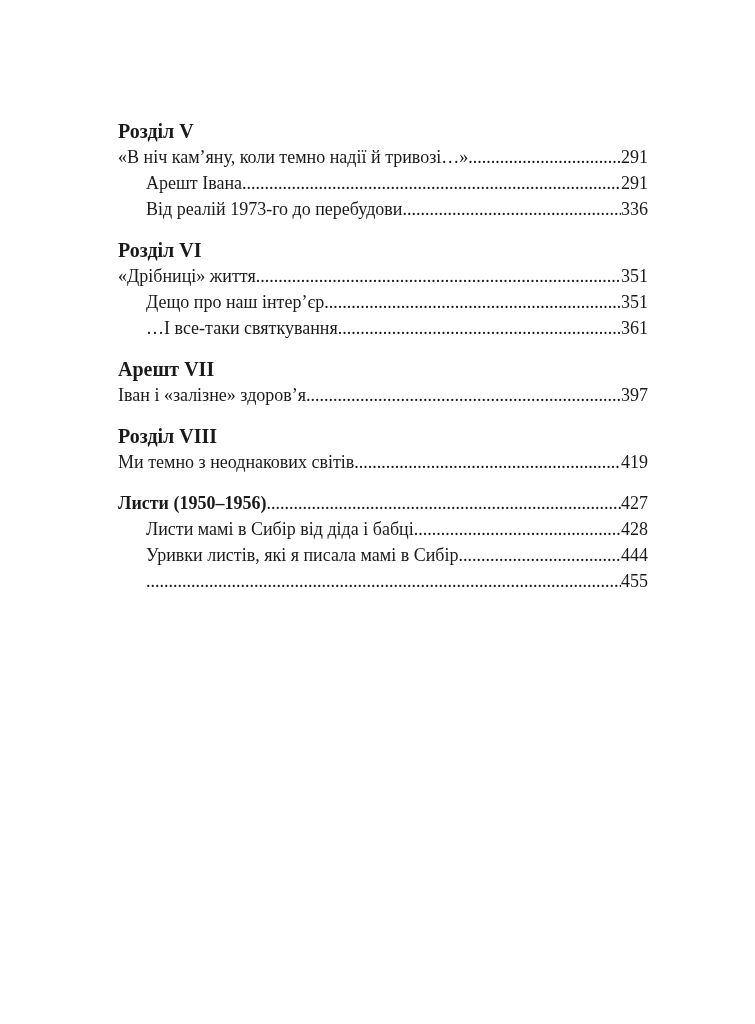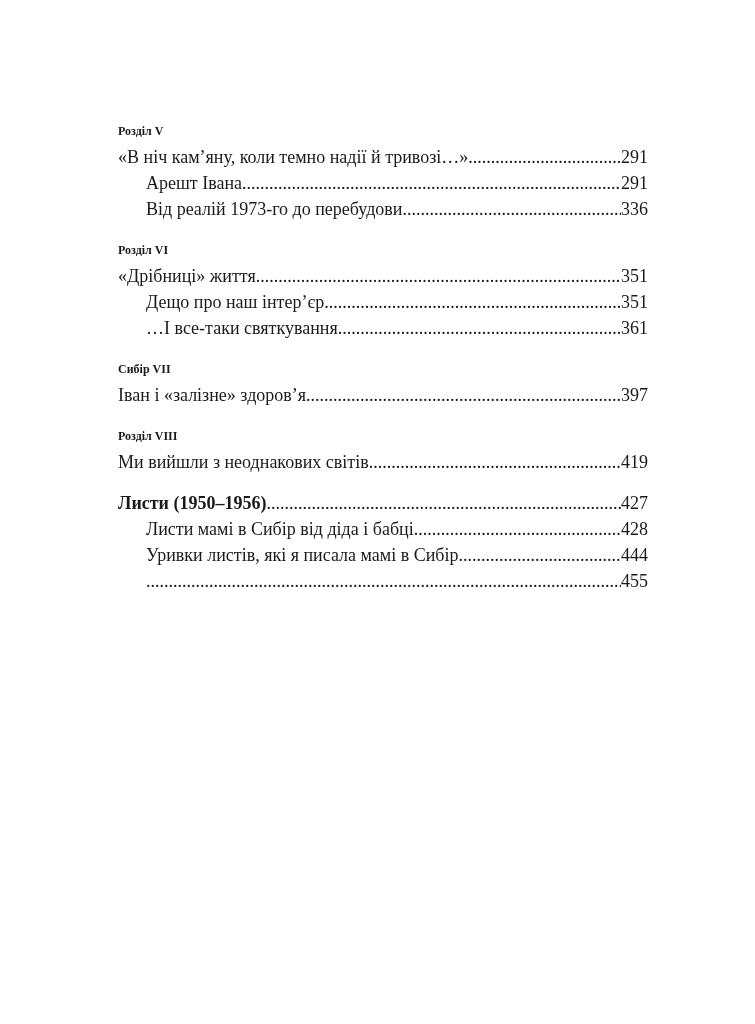--- a/index.html
+++ b/index.html
@@ -29,7 +29,7 @@
   }
   .section-heading {
     font-weight: bold;
-    font-size: 12px;
+    font-size: 20px;
     line-height: 26px;
     margin: 0;
   }

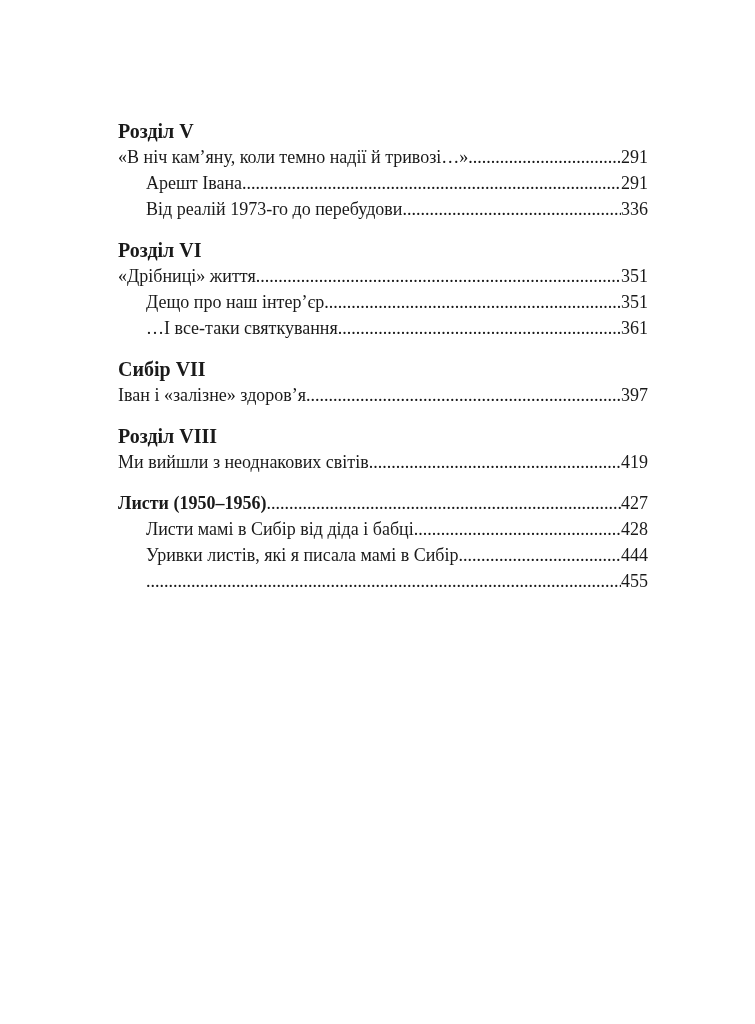--- a/index.html
+++ b/index.html
@@ -115,7 +115,7 @@
       </div>
 
   <div class="section">
-    <div class="section-heading">Сибір VII</div>
+    <div class="section-heading">Арешт VII</div>
 
   <div class="entry">
       <span class="title">Іван і «залізне» здоров’я</span>

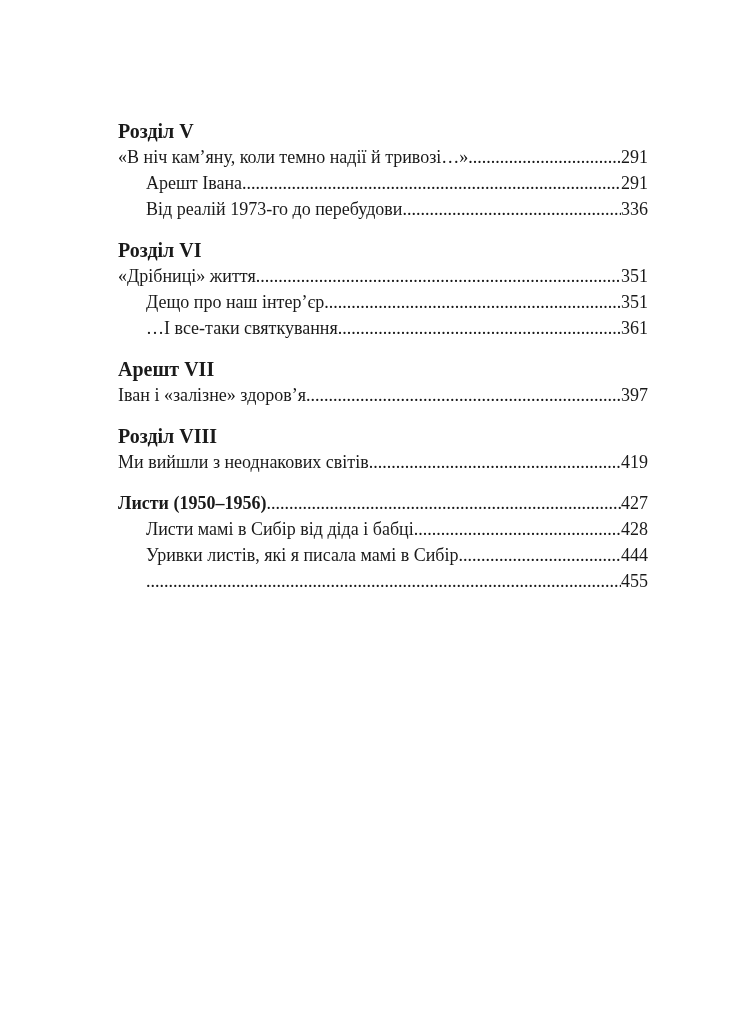--- a/index.html
+++ b/index.html
@@ -128,7 +128,7 @@
     <div class="section-heading">Розділ VIII</div>
 
   <div class="entry">
-      <span class="title">Ми вийшли з неоднакових світів</span>
+      <span class="title">Ми темно з неоднакових світів</span>
       <span class="leader"></span>
       <span class="page-num">419</span>
     </div>

